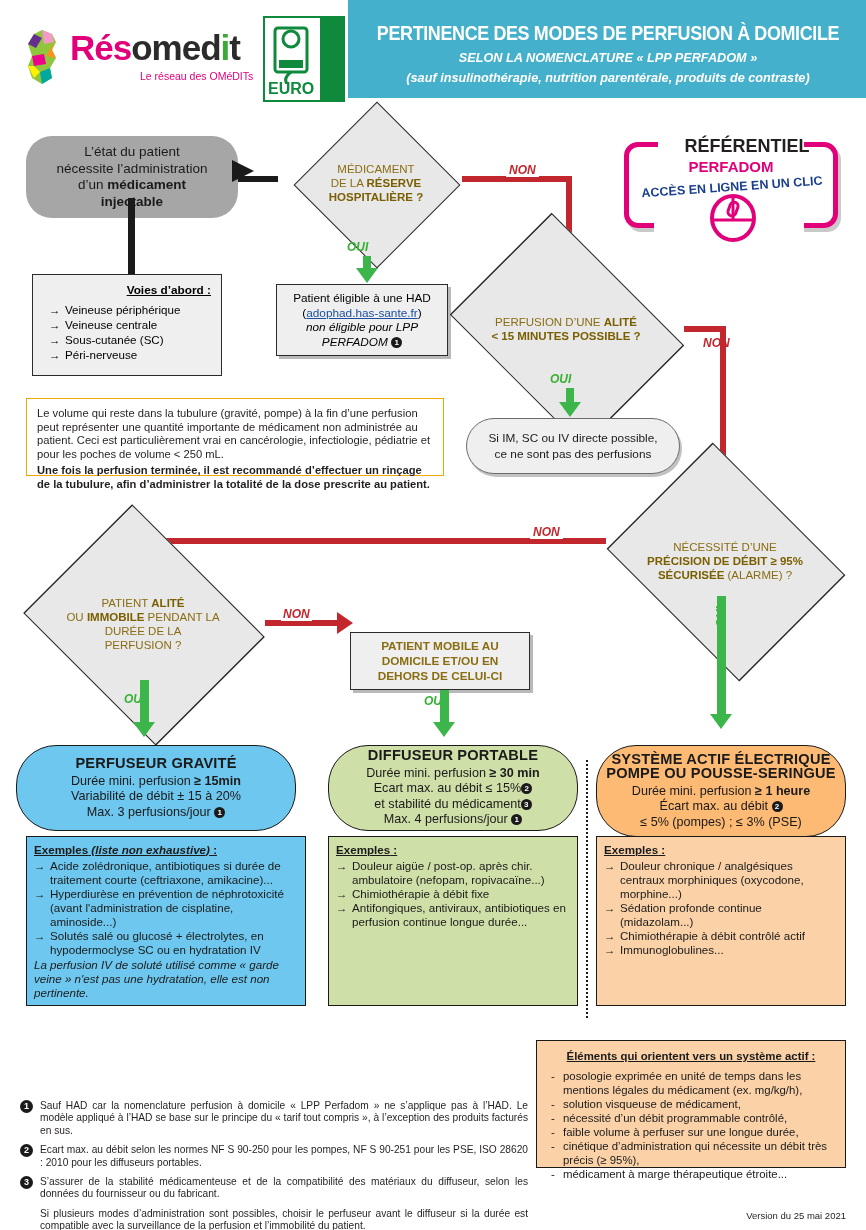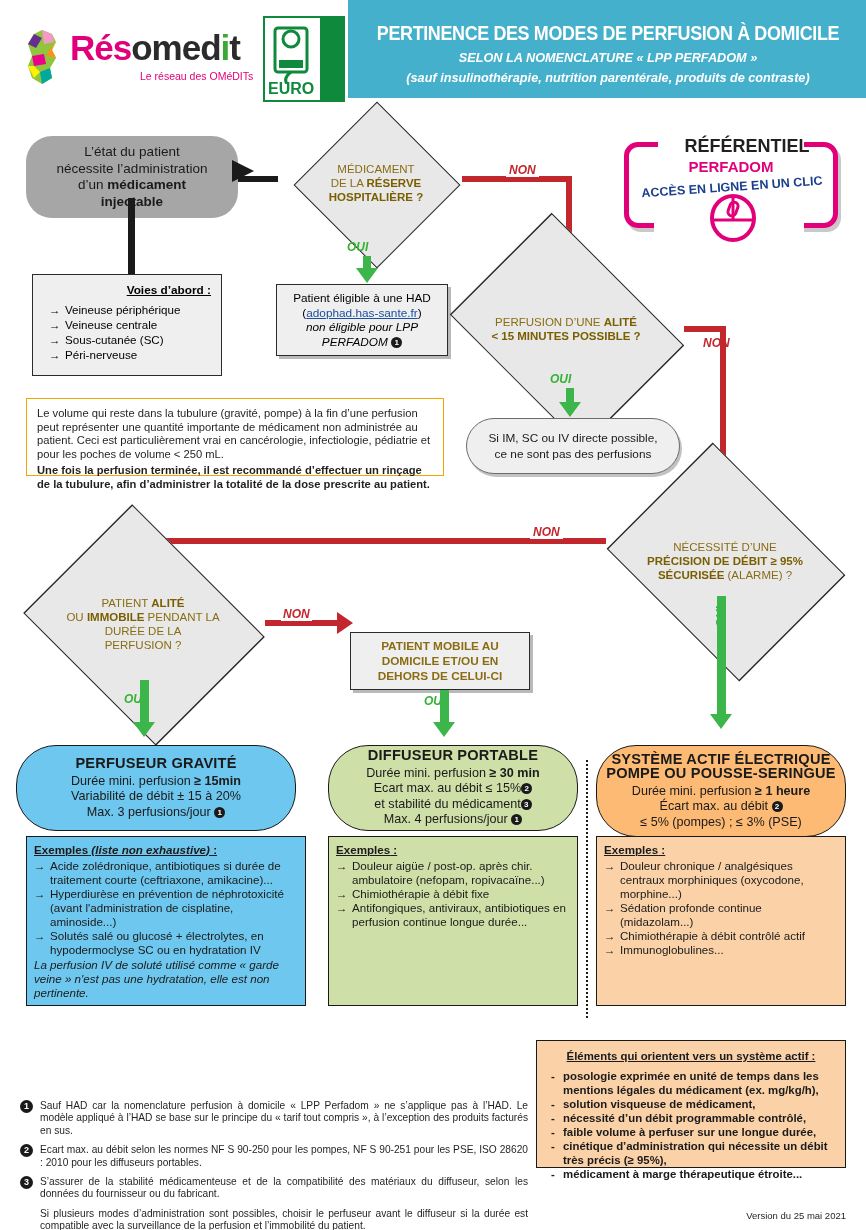--- a/index.html
+++ b/index.html
@@ -87,7 +87,7 @@
              padding:8px 10px;font-size:11.4px;line-height:14px;color:#1a1a1a;}
   .orangebox .ttl{text-align:center;font-weight:bold;text-decoration:underline;margin-bottom:6px;}
   .orangebox ul{list-style:none;margin:0;padding:0;}
-  .orangebox li{position:relative;padding-left:16px;font-weight:bold;}
+  .orangebox li{position:relative;padding-left:16px;}
   .orangebox li:before{content:"-";position:absolute;left:4px;top:0;}
 
   .footnotes{position:absolute;left:20px;top:1100px;width:508px;font-size:10.2px;line-height:12.4px;color:#231f20;}

